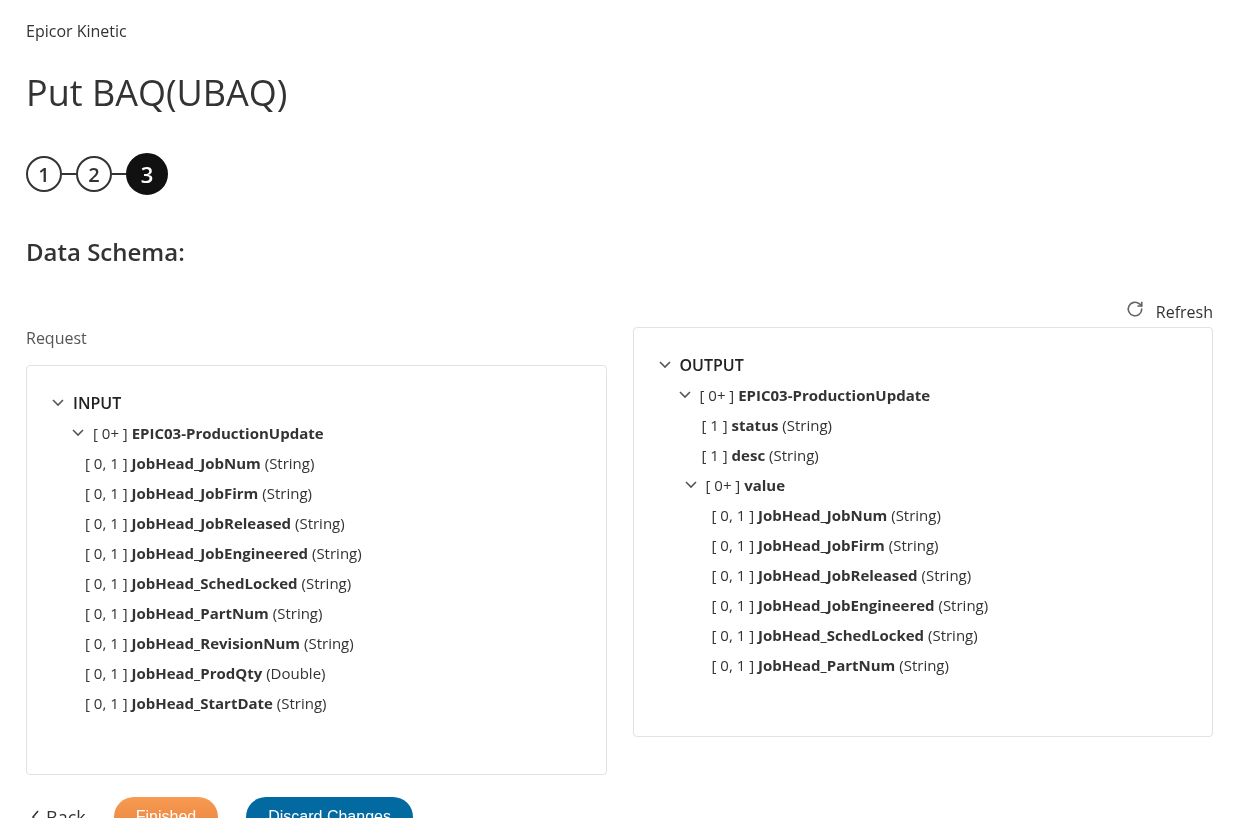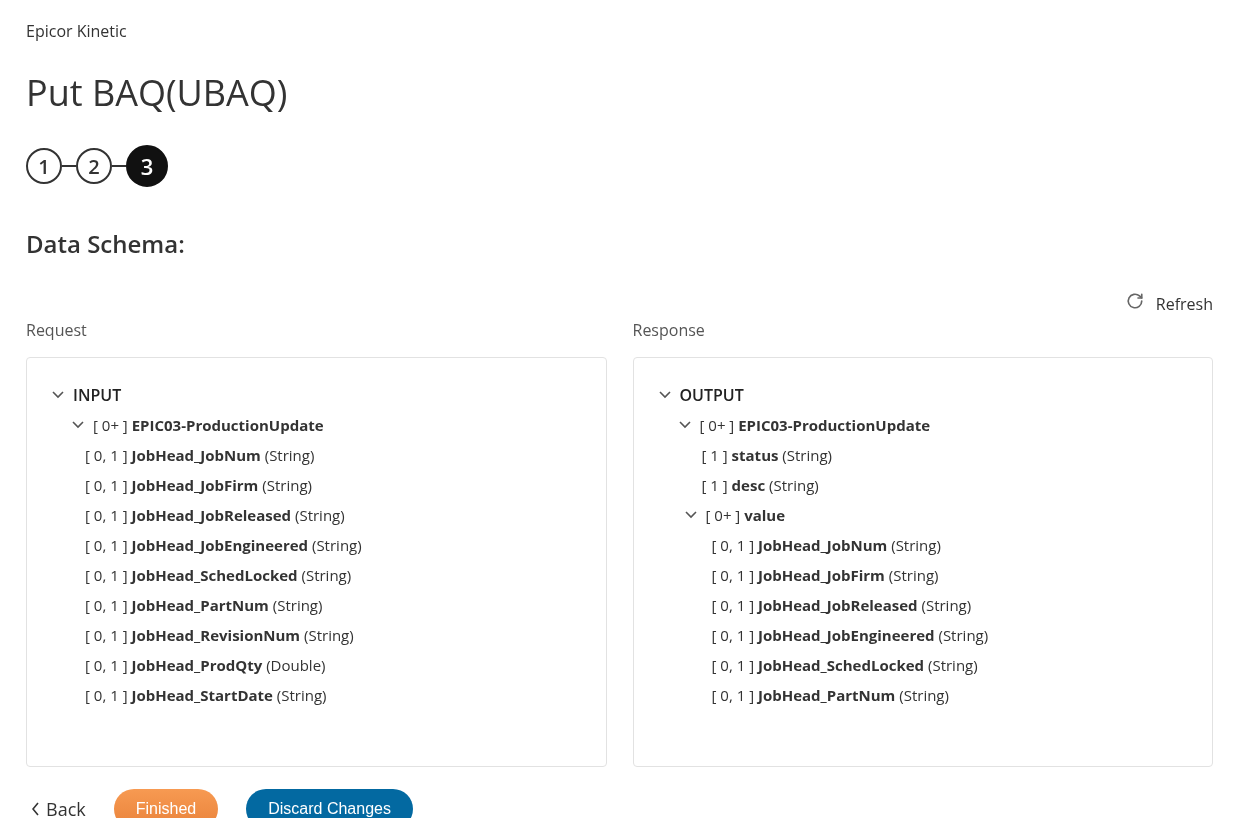--- a/index.html
+++ b/index.html
@@ -15,7 +15,7 @@
   h1 {
     font-weight: 400;
     font-size: 36px;
-    margin: 26px 0 28px 0;
+    margin: 26px 0 36px 0;
     color: #333;
   }
   .stepper { display: flex; align-items: center; margin-bottom: 40px; }

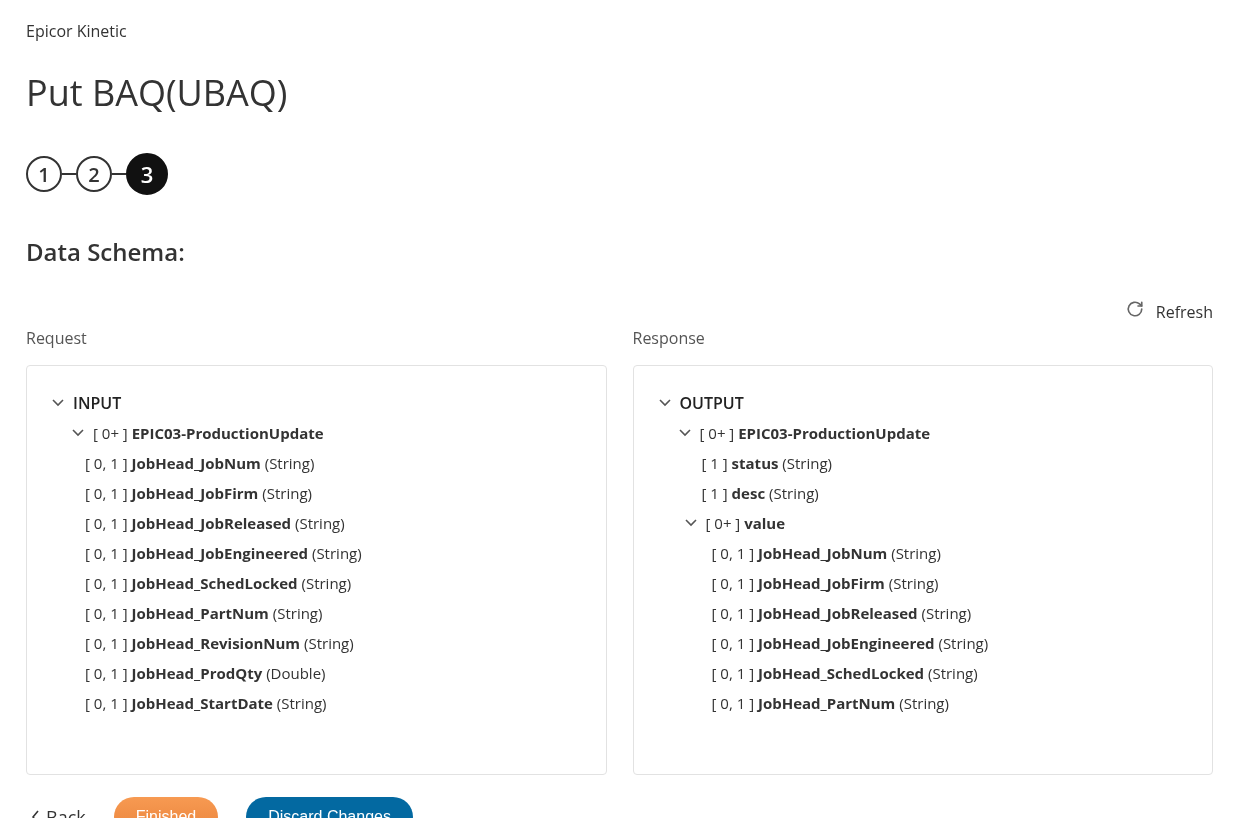--- a/index.html
+++ b/index.html
@@ -178,7 +178,6 @@
     </div>
 
     <div class="col">
-      <div class="col-title">Response</div>
       <div class="panel">
         <div class="panel-inner">
           <div class="tree-root">

